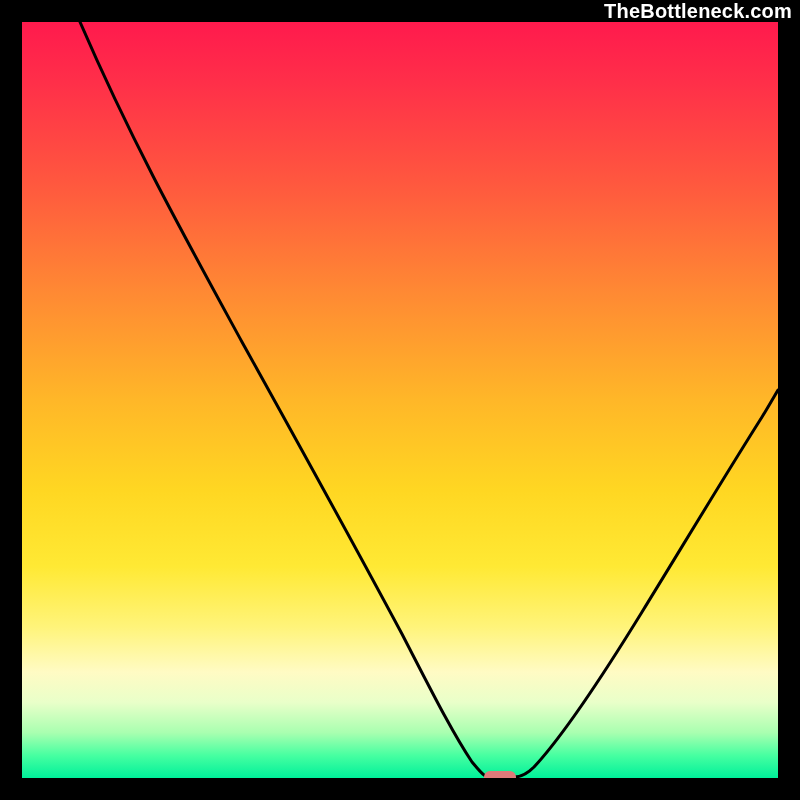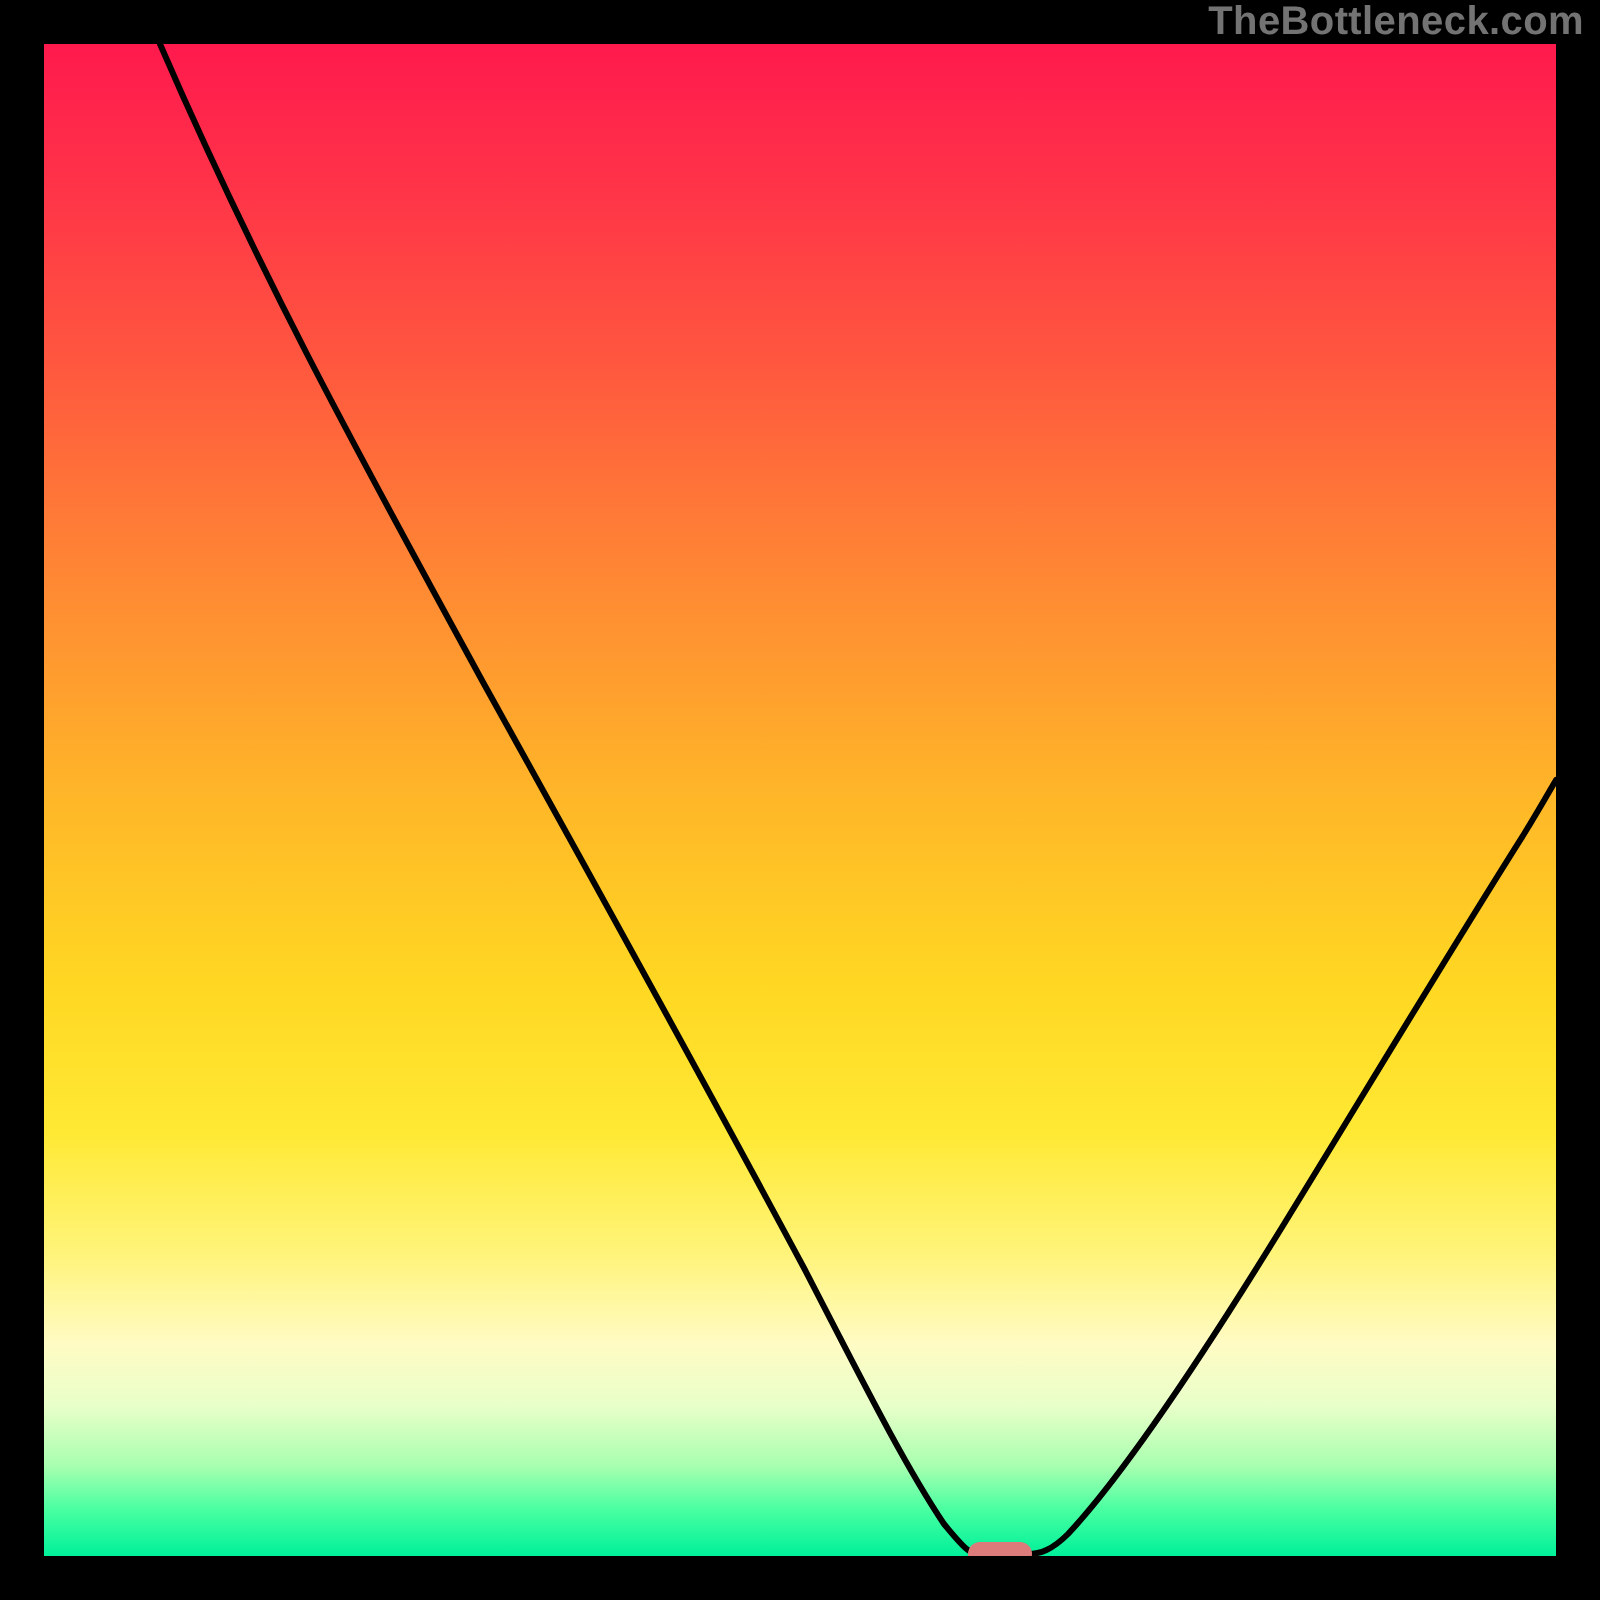--- a/index.html
+++ b/index.html
@@ -64,7 +64,7 @@
     font-family: Arial, Helvetica, sans-serif;
     font-size: 20px;
     font-weight: 600;
-    color: #737373;
+    color: #ffffff;
     letter-spacing: 0.2px;
     user-select: none;
   }

